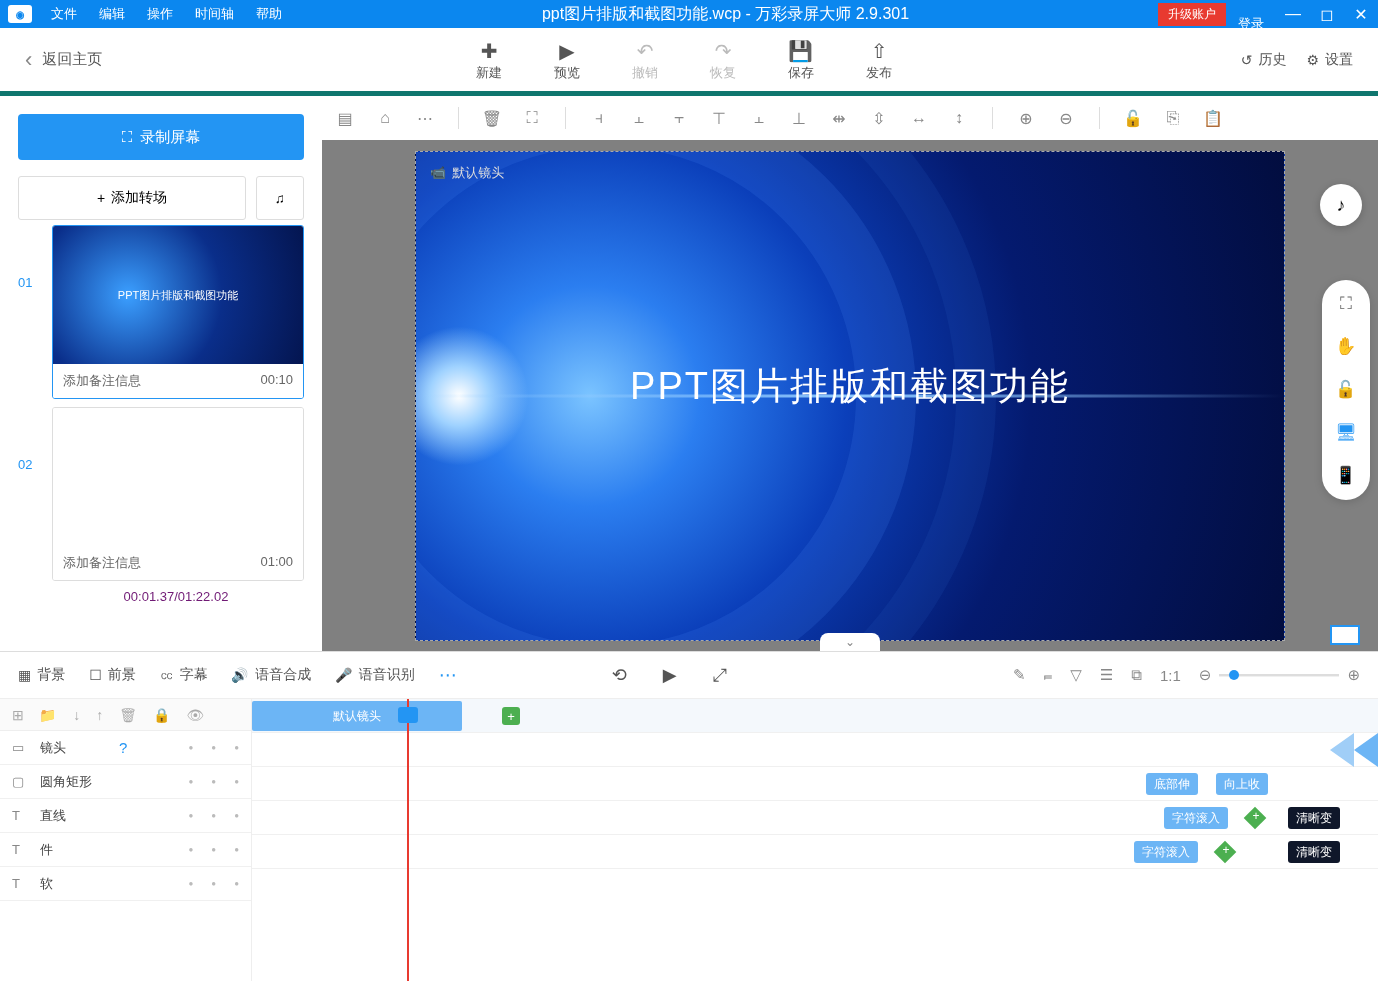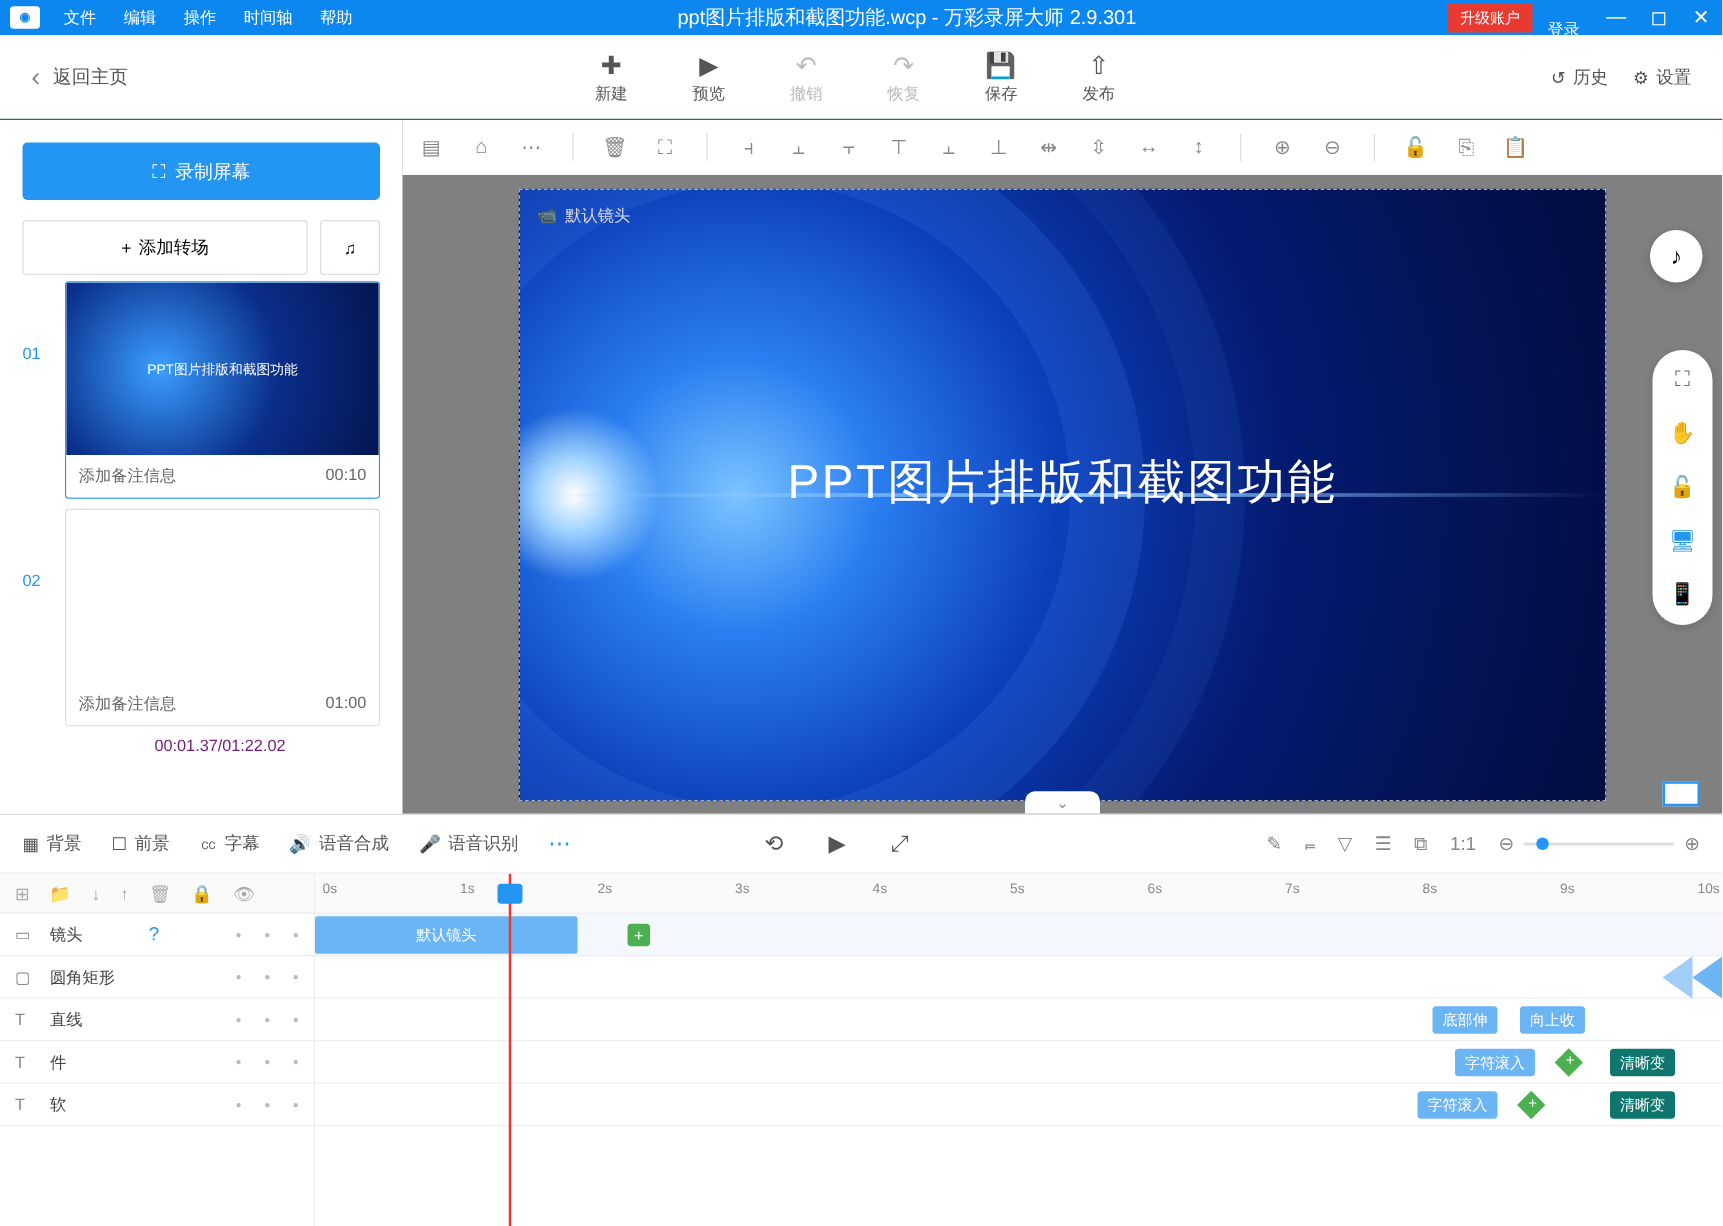--- a/index.html
+++ b/index.html
@@ -13,7 +13,7 @@
 .titlebar .login{padding:0 12px;margin-top:20px;}
 .wbtn{width:34px;text-align:center;font-size:16px;cursor:pointer;}
 
-.toolbar{height:68px;background:#fff;border-bottom:1px solid #0f766e;display:flex;align-items:center;}
+.toolbar{height:68px;background:#fff;border-bottom:5px solid #0f766e;display:flex;align-items:center;}
 .back{display:flex;align-items:center;color:#555;font-size:15px;padding:0 25px;cursor:pointer;}
 .back::before{content:"‹";font-size:22px;margin-right:10px;color:#888;}
 .tools{flex:1;display:flex;justify-content:center;gap:52px;}

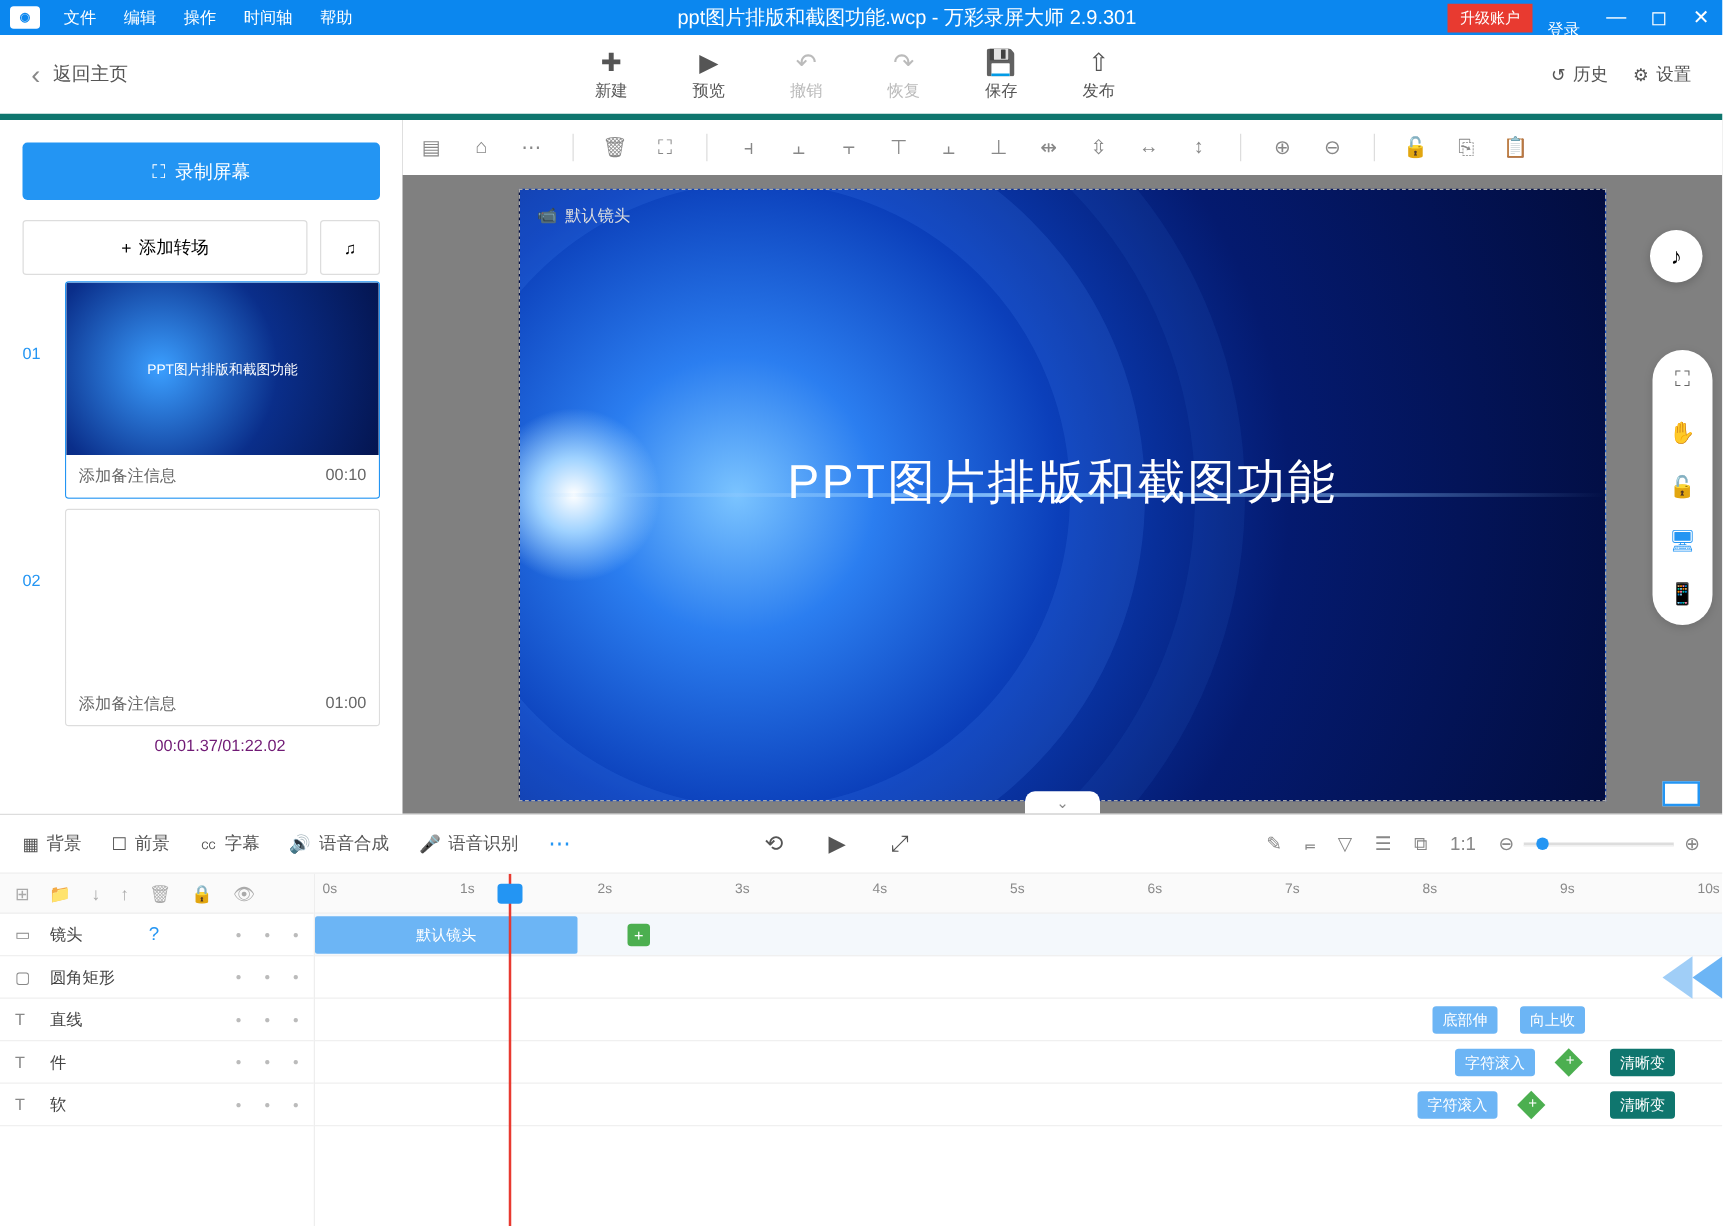--- a/index.html
+++ b/index.html
@@ -353,19 +353,6 @@
         </div>
     </div>
     <div class="tlright">
-      <div class="ruler" id="ruler">
-          <span style="left: 6px;">0s</span>
-          <span style="left: 116px;">1s</span>
-          <span style="left: 226px;">2s</span>
-          <span style="left: 336px;">3s</span>
-          <span style="left: 446px;">4s</span>
-          <span style="left: 556px;">5s</span>
-          <span style="left: 666px;">6s</span>
-          <span style="left: 776px;">7s</span>
-          <span style="left: 886px;">8s</span>
-          <span style="left: 996px;">9s</span>
-          <span style="left: 1106px;">10s</span>
-        </div>
       <div class="playhead"></div>
       <div class="rtrack shot">
         <div class="clip">默认镜头</div>

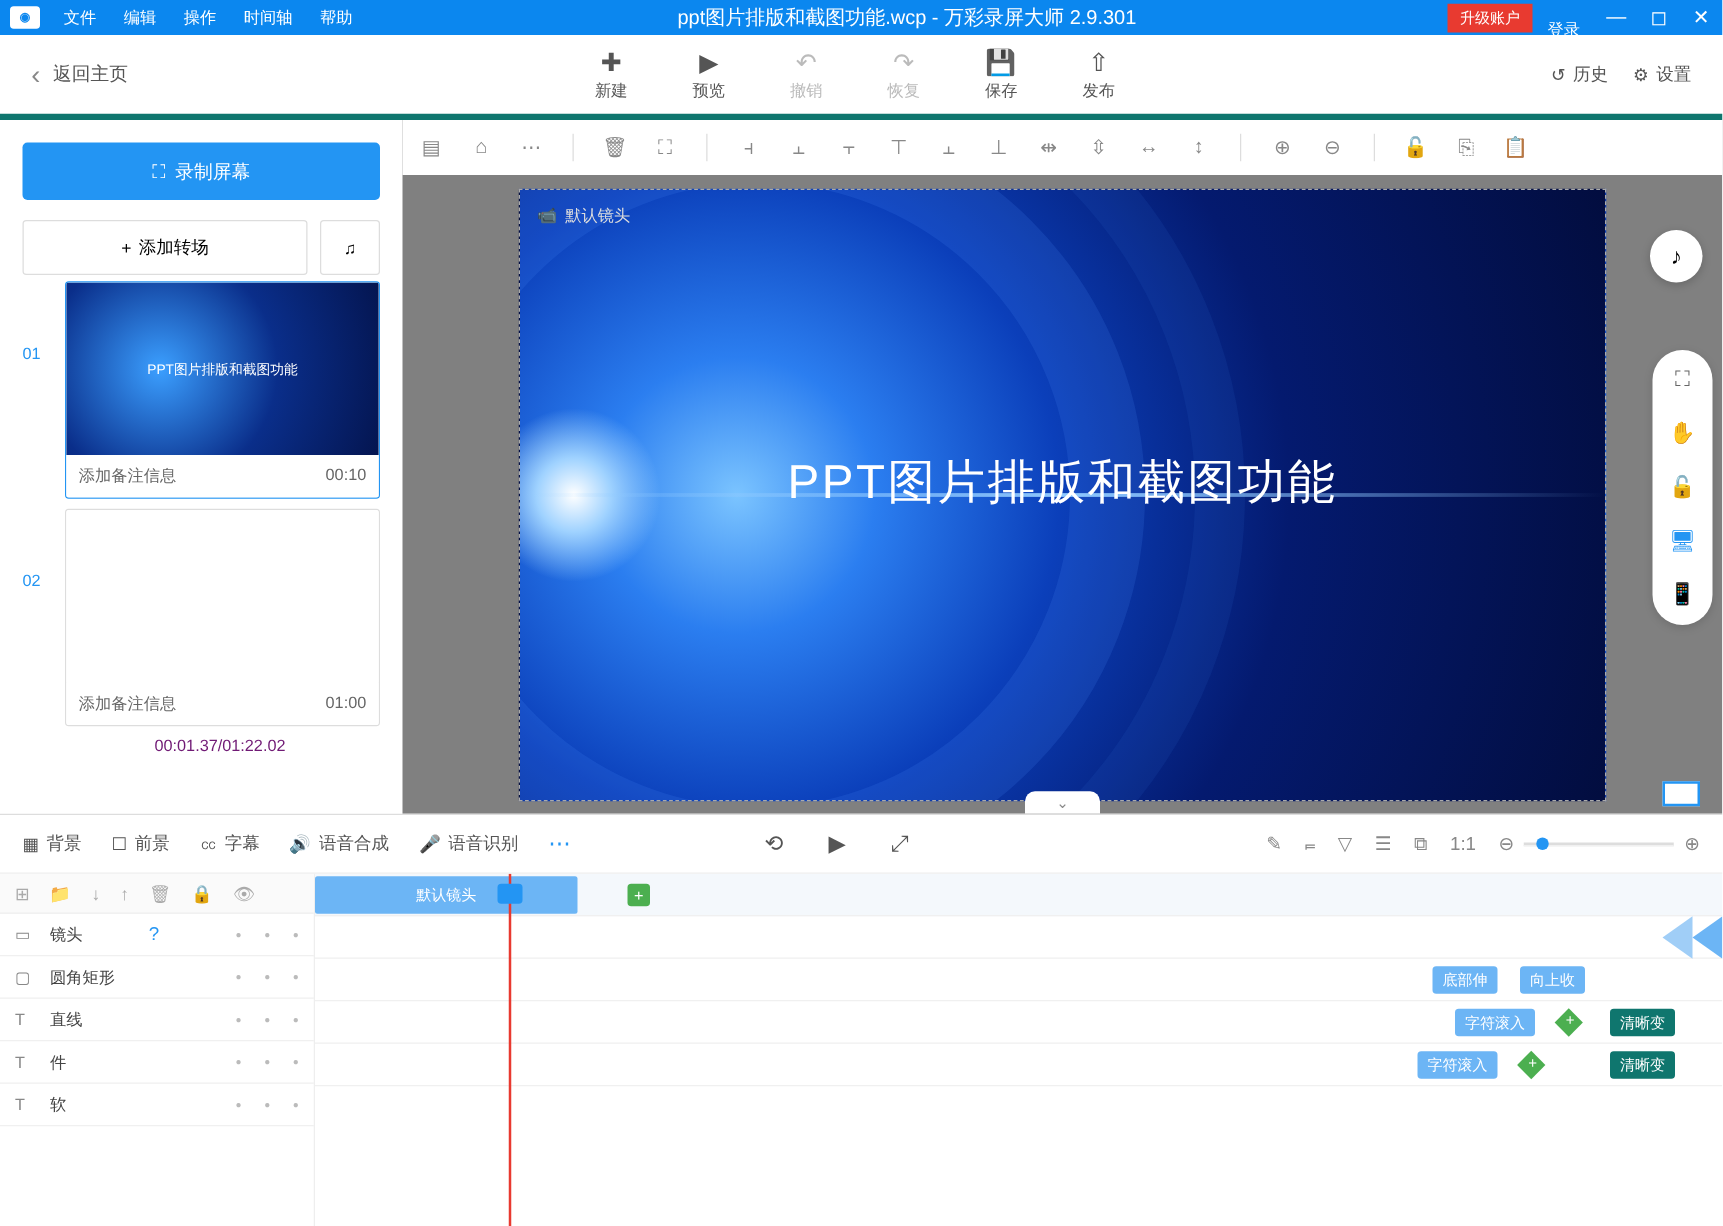--- a/index.html
+++ b/index.html
@@ -87,7 +87,7 @@
 .clip{position:absolute;top:2px;height:30px;background:#6cb5f5;color:#fff;font-size:12px;display:flex;align-items:center;justify-content:center;left:0;width:210px;border-radius:2px;}
 .addbtn{position:absolute;left:250px;top:8px;width:18px;height:18px;background:#4caf50;color:#fff;border-radius:3px;font-size:13px;display:flex;align-items:center;justify-content:center;}
 .tag{position:absolute;height:22px;background:#6cb5f5;color:#fff;font-size:12px;padding:0 8px;display:flex;align-items:center;border-radius:3px;top:6px;}
-.tag.clear{background:#0f766e;}
+.tag.clear{background:#0f172a;}
 .diamond{position:absolute;width:16px;height:16px;background:#4caf50;transform:rotate(45deg);top:9px;}
 .diamond::after{content:"+";position:absolute;transform:rotate(-45deg);color:#fff;left:4px;top:-1px;font-size:12px;}
 .endtri{position:absolute;right:0;top:0;width:0;height:0;border-right:24px solid #6cb5f5;border-top:17px solid transparent;border-bottom:17px solid transparent;}

